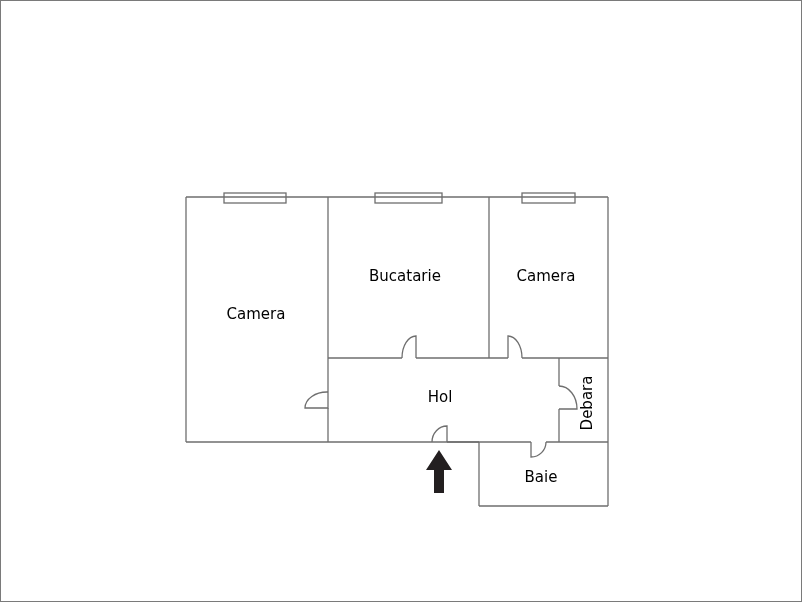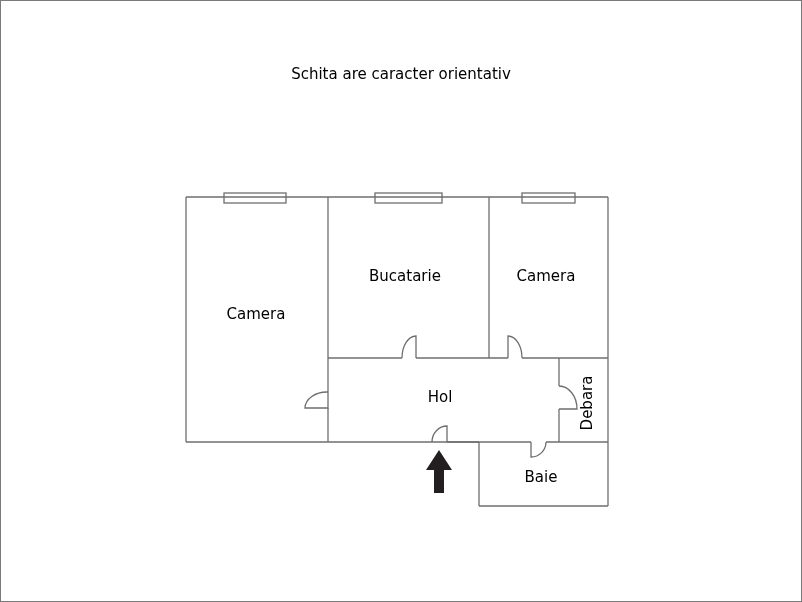--- a/index.html
+++ b/index.html
@@ -12,7 +12,6 @@
 <body>
 
 <div class="frame">
-  <div class="caption">Schita are caracter orientativ</div>
 
   <svg width="800" height="600" viewBox="0 0 800 600">
     <g stroke="#6e6e6e" stroke-width="1.3" fill="none">

